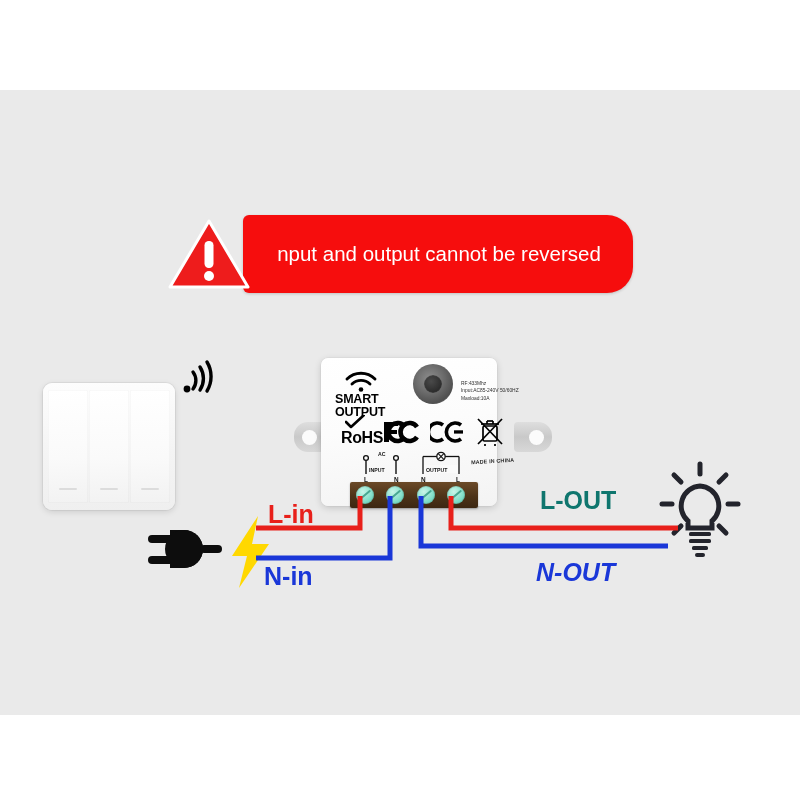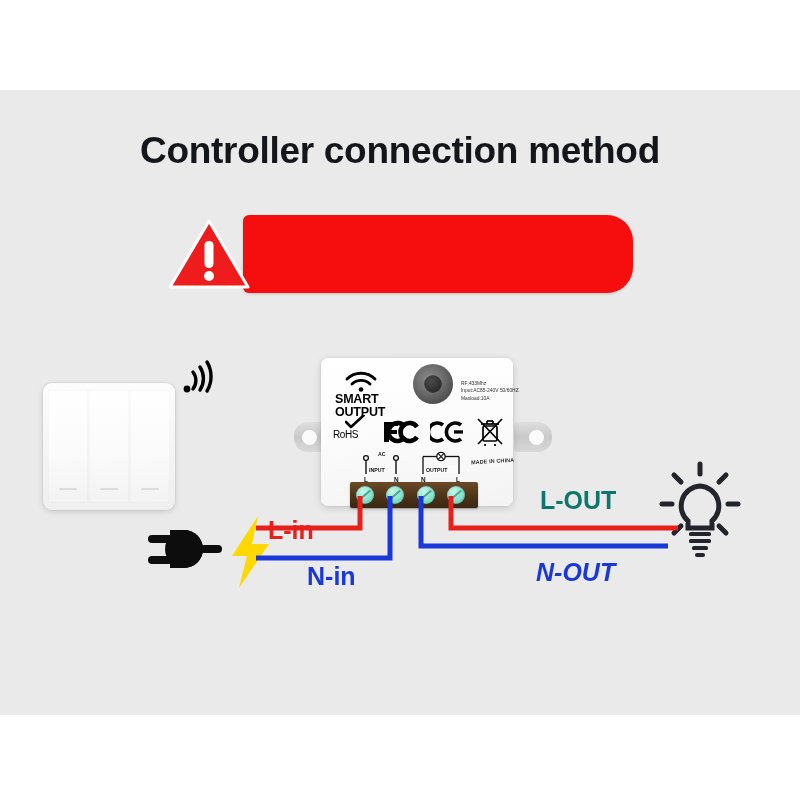--- a/index.html
+++ b/index.html
@@ -384,7 +384,6 @@
 
   <div id="canvas"></div>
 
-  <div id="title">Controller connection method</div>
 
   <div id="warning">
     <div id="warning-bar"></div>

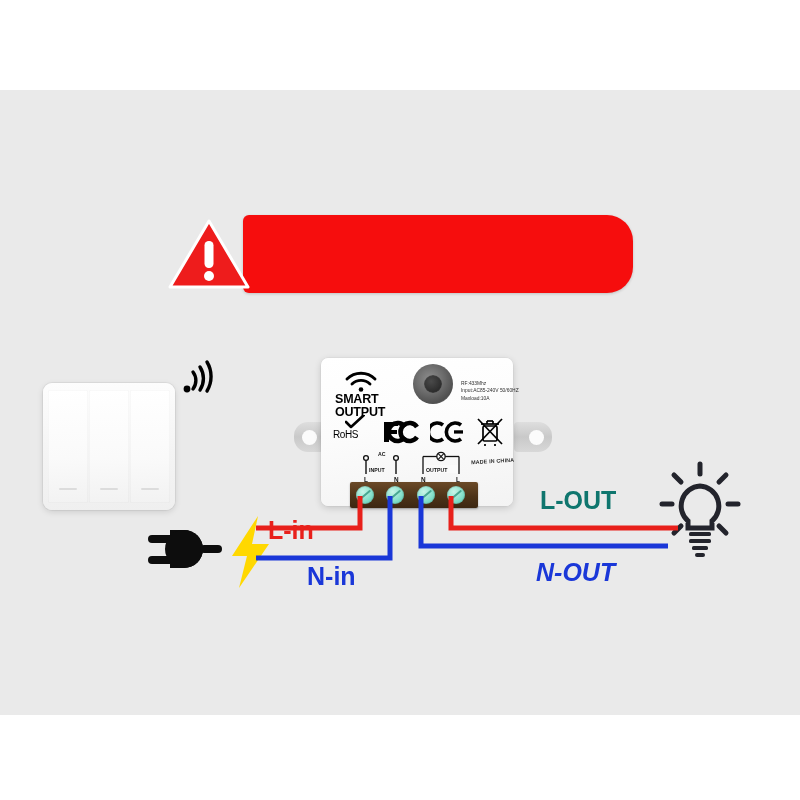--- a/index.html
+++ b/index.html
@@ -393,6 +393,7 @@
       <circle cx="41" cy="59" r="5" fill="#ffffff"></circle>
     </svg>
     <div id="warning-text">
+      <div>nput and output cannot be reversed</div>
     </div>
   </div>
 

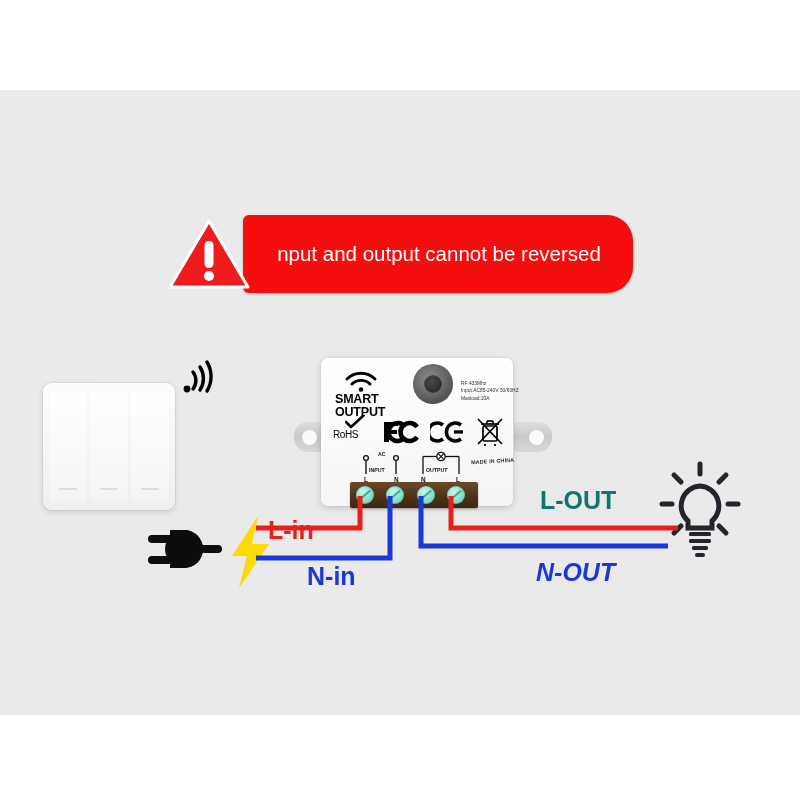--- a/index.html
+++ b/index.html
@@ -185,7 +185,7 @@
     position: absolute;
     left: 27px;
     top: 0;
-    width: 192px;
+    width: 176px;
     height: 148px;
     background: linear-gradient(172deg, #ffffff 0%, #fcfcfc 45%, #f3f3f3 100%);
     border-radius: 7px;

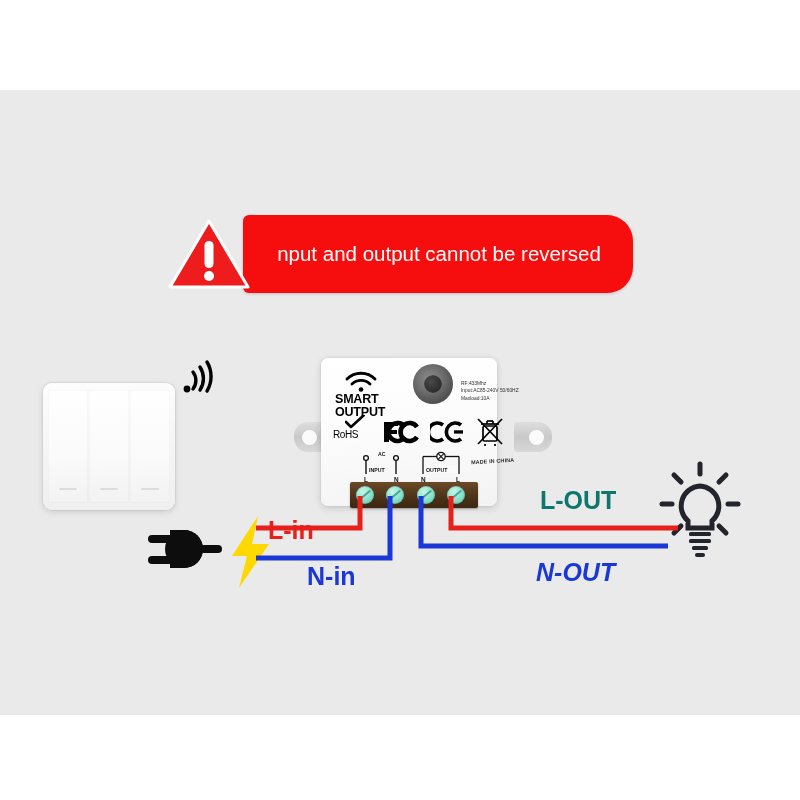--- a/index.html
+++ b/index.html
@@ -272,10 +272,10 @@
   }
   #rohs-text {
     position: absolute;
-    left: 0;
+    left: 8px;
     top: 12px;
-    font-size: 10px;
-    font-weight: normal;
+    font-size: 16px;
+    font-weight: bold;
     color: #000;
     letter-spacing: -0.4px;
   }

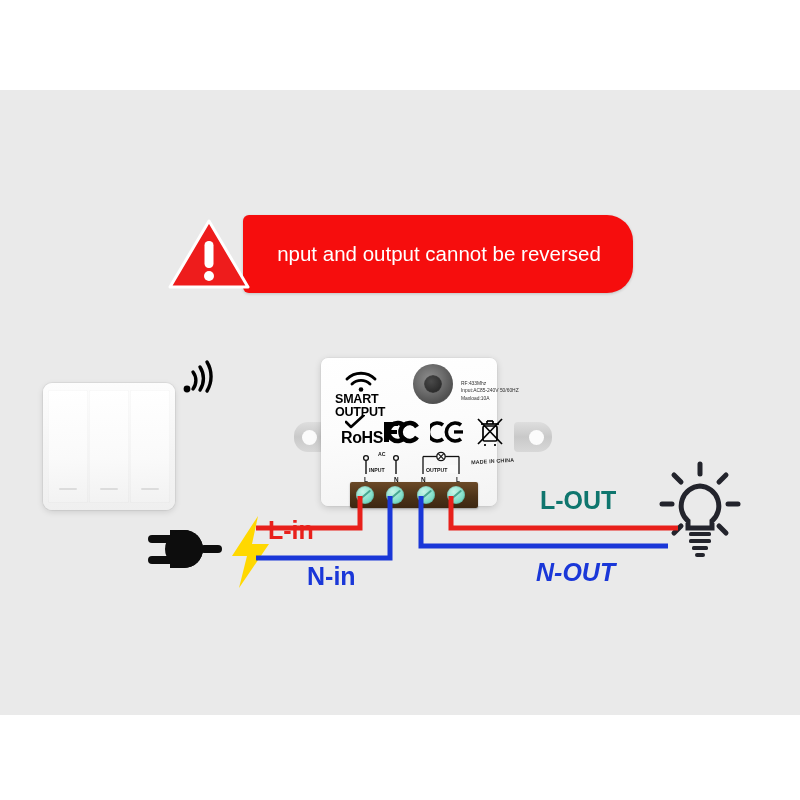--- a/index.html
+++ b/index.html
@@ -372,7 +372,7 @@
     font-weight: bold;
     white-space: nowrap;
   }
-  #label-l-in  { left: 268px; top: 500px; color: #e8201b; margin-top: 16px; }
+  #label-l-in  { left: 268px; top: 500px; color: #e8201b; }
   #label-n-in  { left: 264px; top: 562px; color: #1a37d8; margin-left: 43px; }
   #label-l-out { left: 540px; top: 486px; color: #0f766e; }
   #label-n-out { left: 536px; top: 558px; color: #1a37d8; font-style: italic; }

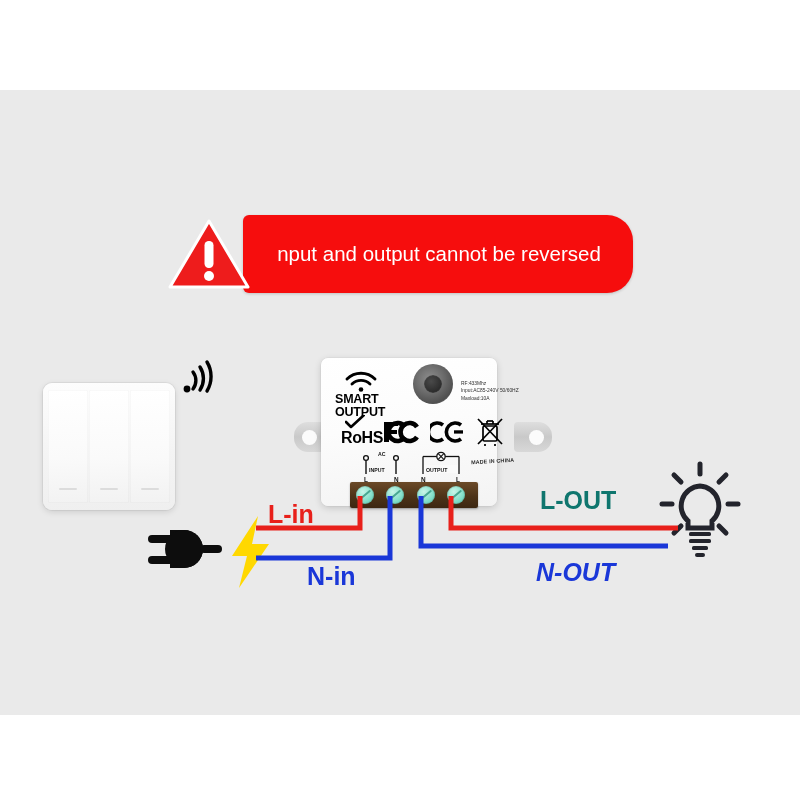--- a/index.html
+++ b/index.html
@@ -373,7 +373,7 @@
     white-space: nowrap;
   }
   #label-l-in  { left: 268px; top: 500px; color: #e8201b; }
-  #label-n-in  { left: 264px; top: 562px; color: #1a37d8; margin-left: 43px; }
+  #label-n-in  { left: 264px; top: 562px; color: #1a37d8; }
   #label-l-out { left: 540px; top: 486px; color: #0f766e; }
   #label-n-out { left: 536px; top: 558px; color: #1a37d8; font-style: italic; }
 </style>

